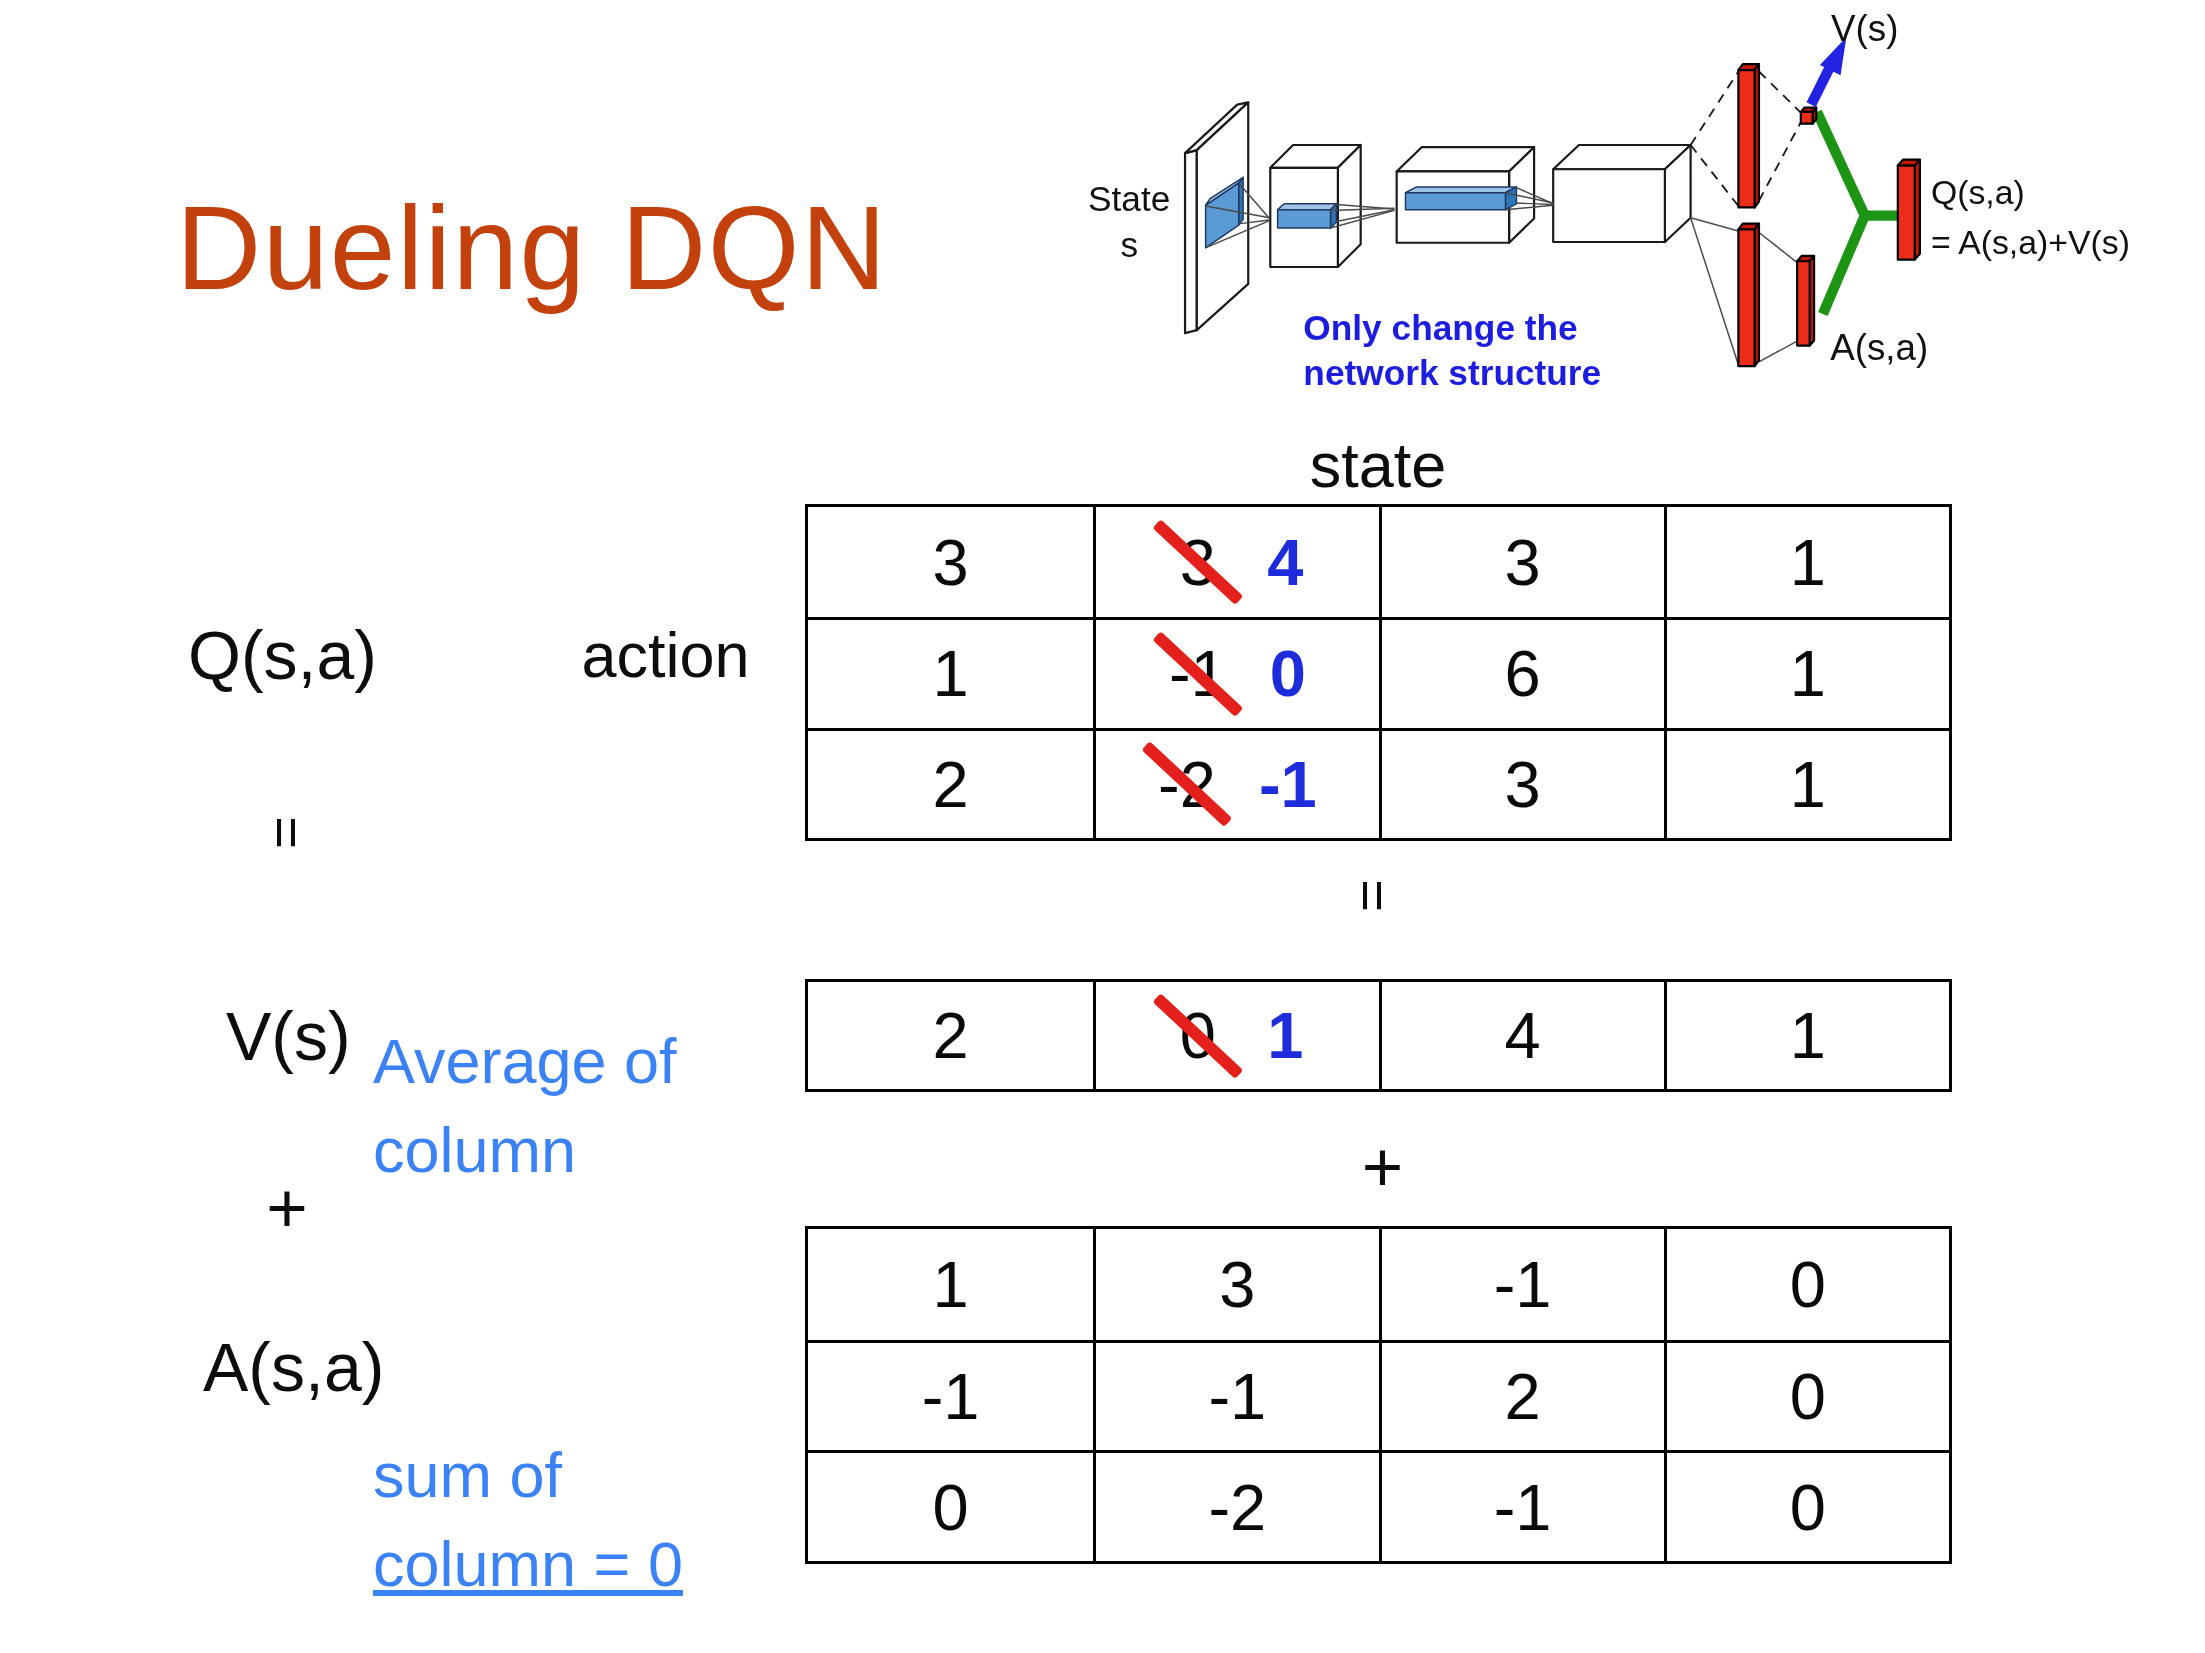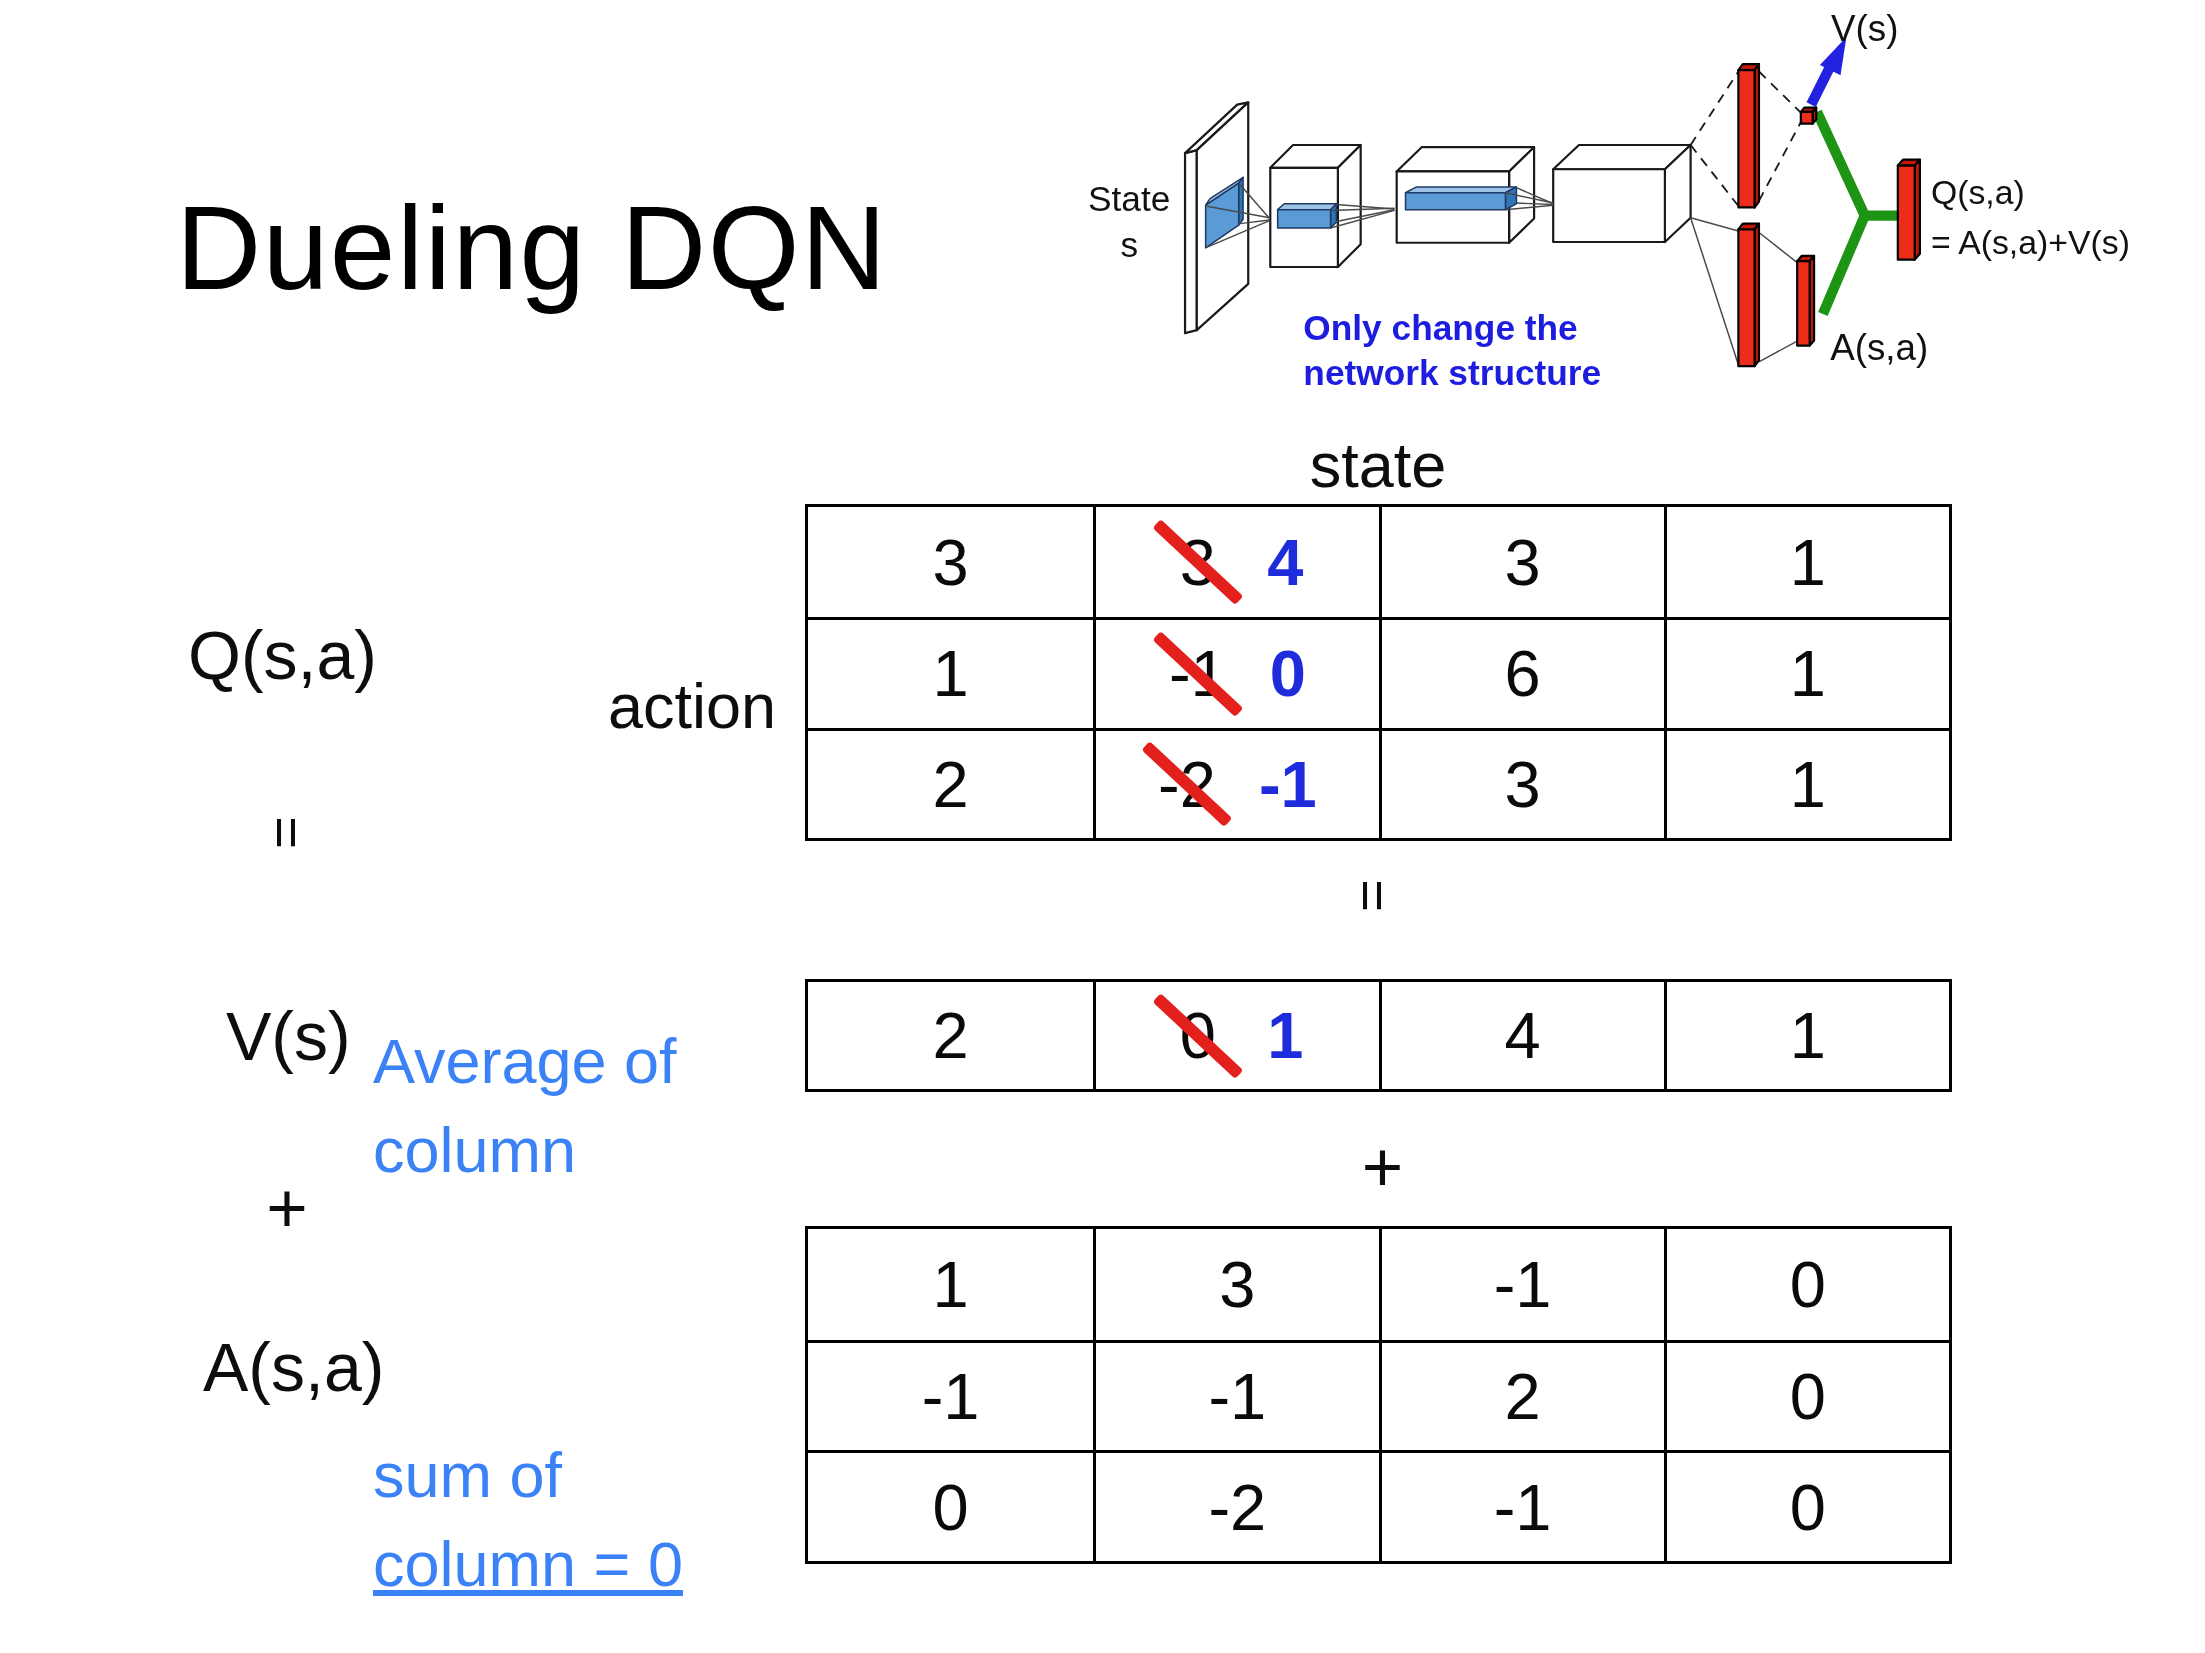--- a/index.html
+++ b/index.html
@@ -7,7 +7,7 @@
   .page{position:relative;width:2205px;height:1654px;background:#fff;}
 
   .title{position:absolute;left:176px;top:180px;font-size:118px;font-weight:400;
-         color:#000000;letter-spacing:1.5px;margin:0;white-space:nowrap;}
+         color:#c2410c;letter-spacing:1.5px;margin:0;white-space:nowrap;}
 
   
   .net{position:absolute;left:1066px;top:0;width:1139px;height:412px;}

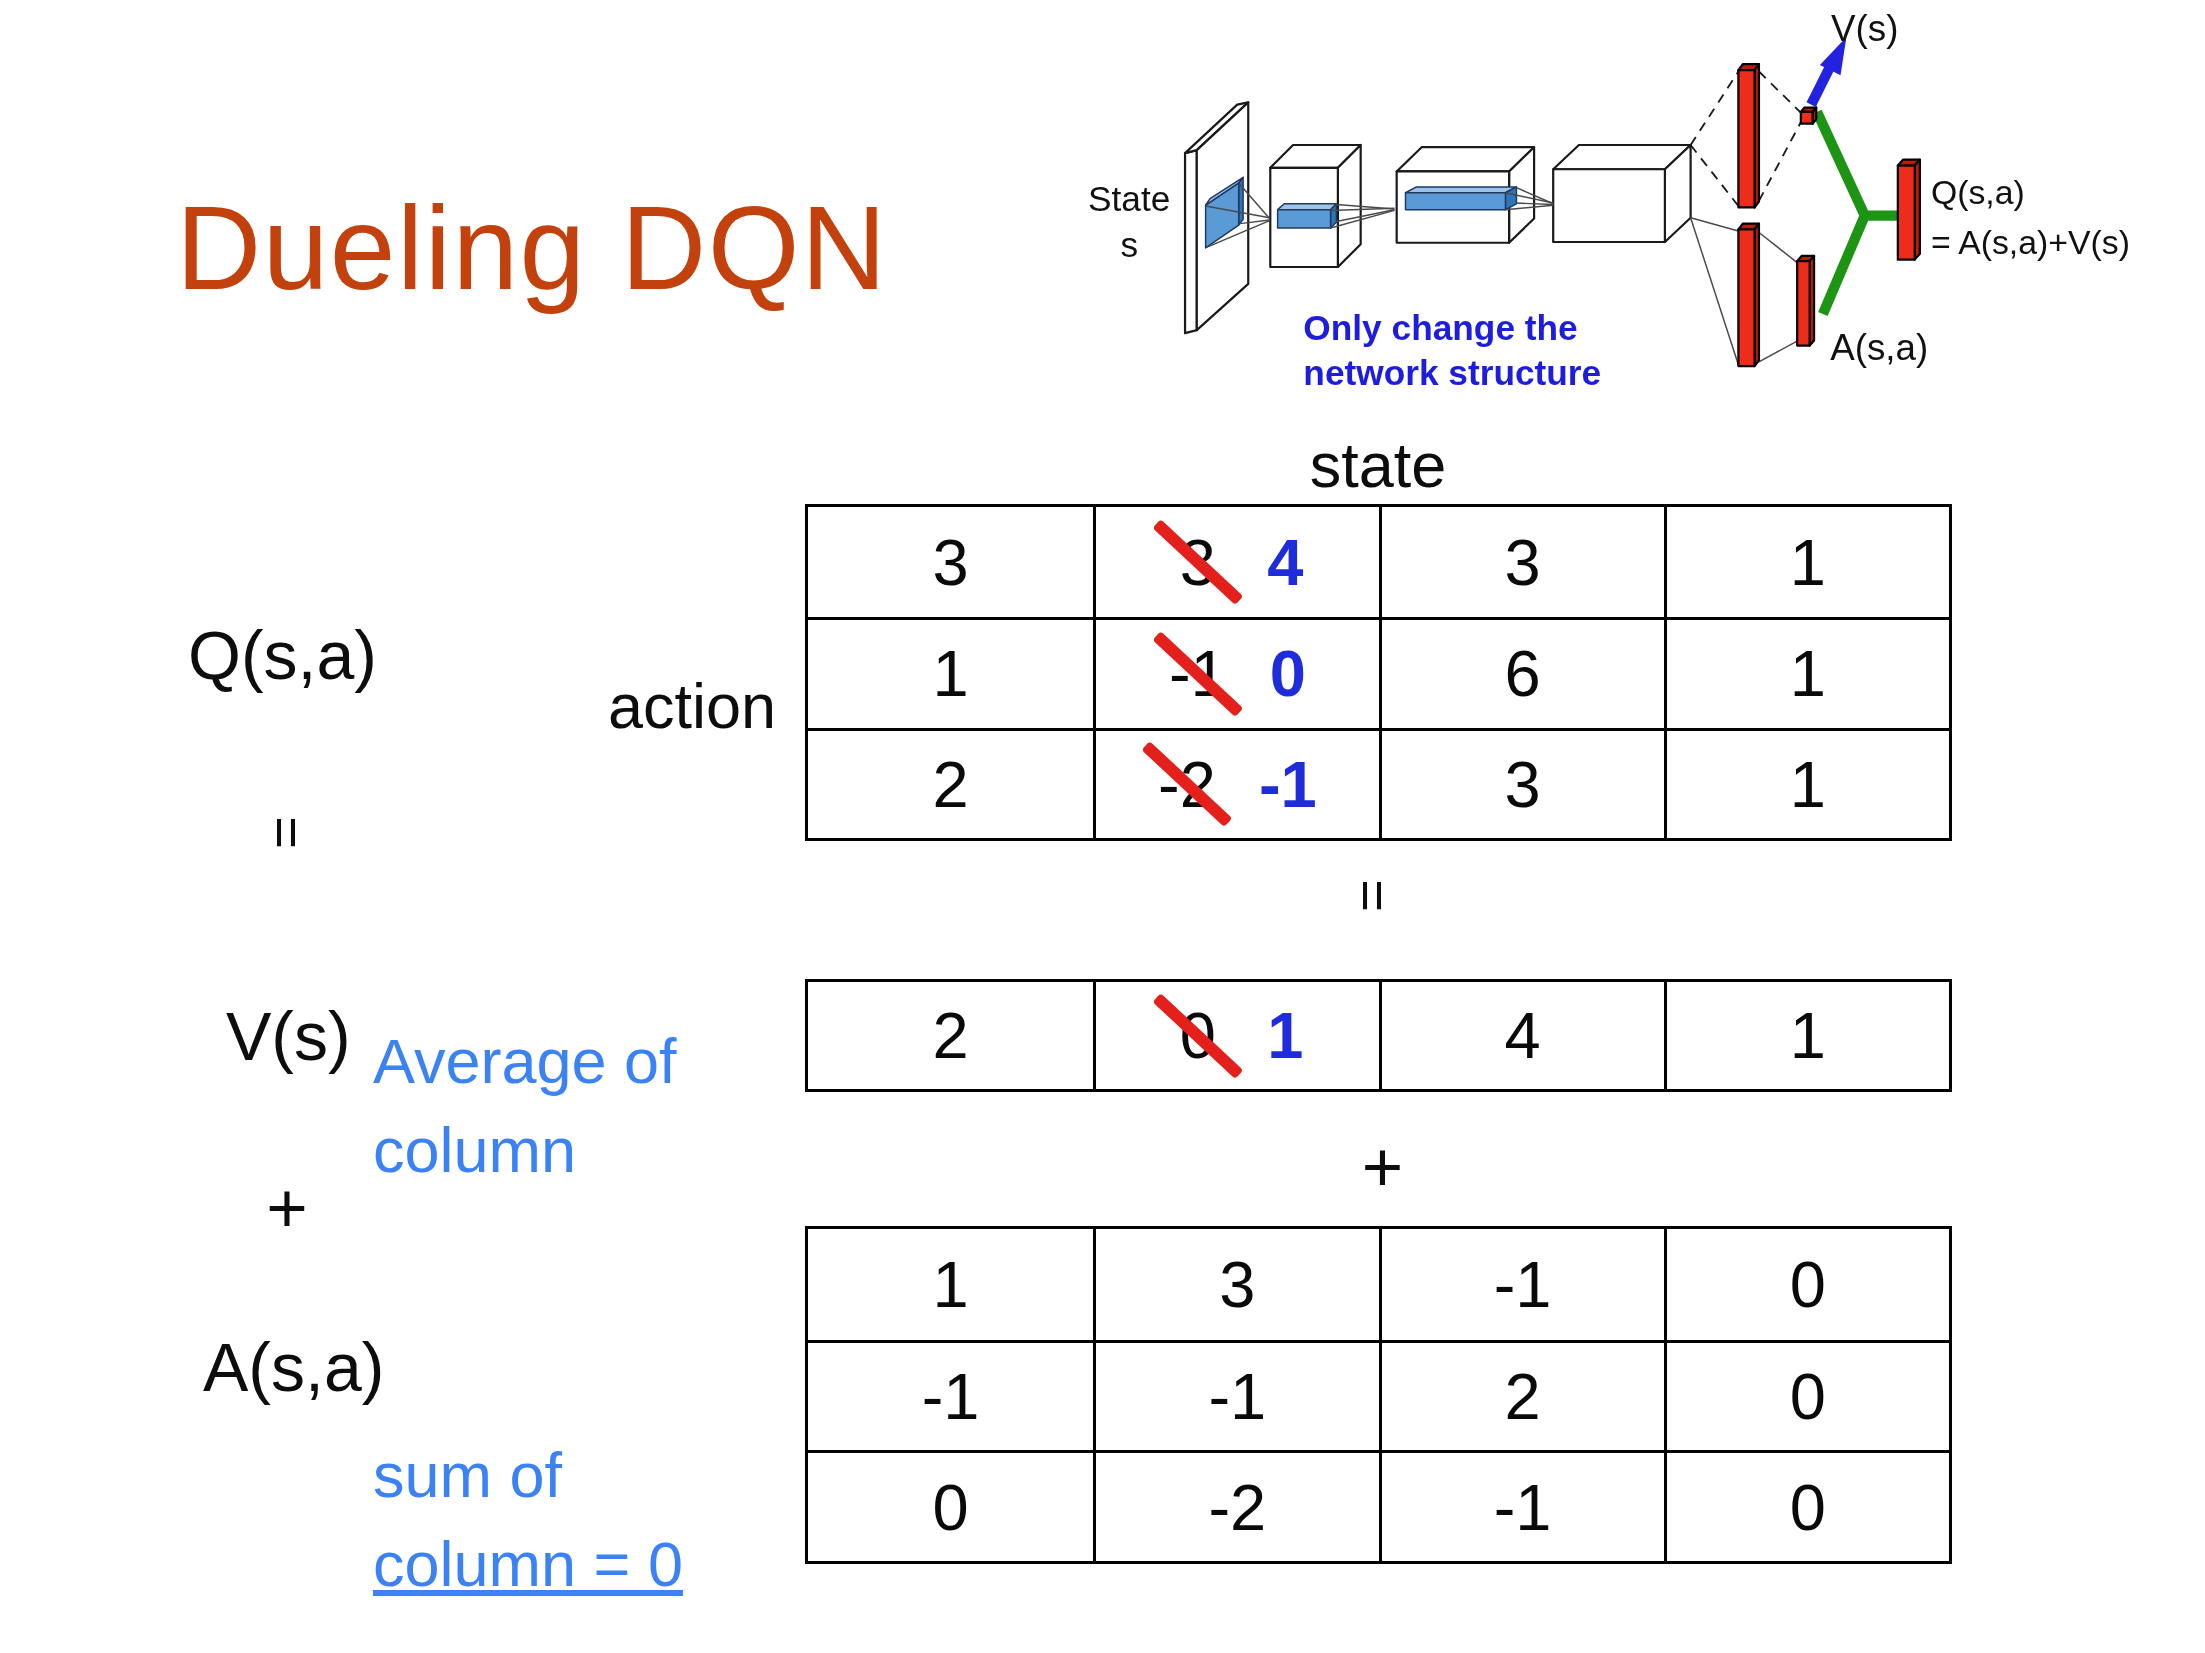--- a/index.html
+++ b/index.html
@@ -175,7 +175,7 @@
   <div class="state-header">state</div>
 
   <div class="sidelabel" style="left:188px;top:616px;">Q(s,a)</div>
-  <div class="smalllabel" style="left:555px;top:670px;width:221px;text-align:right;">action</div>
+  <div class="smalllabel" style="left:555px;top:619px;width:221px;text-align:center;">action</div>
 
   <div class="opwrap" style="left:256px;top:800px;width:62px;height:65px;">
     <span class="eq rot90">=</span>

